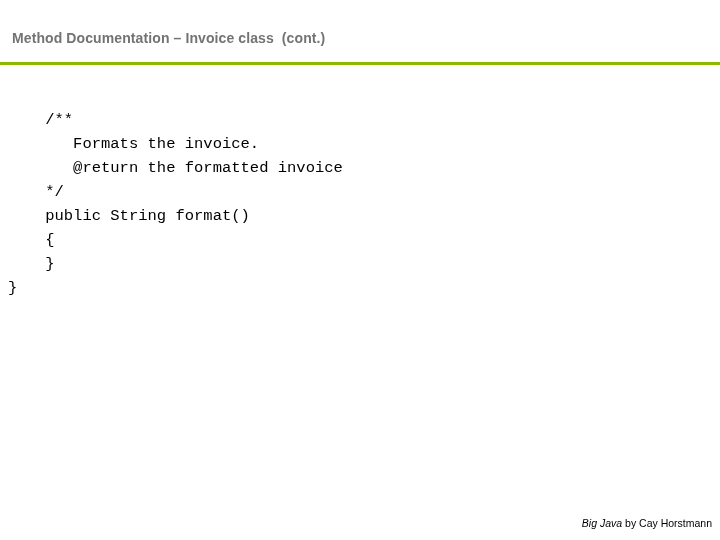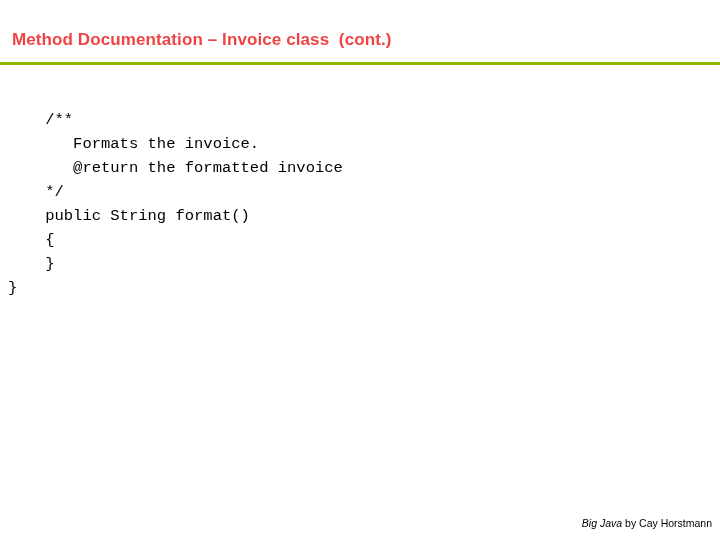--- a/index.html
+++ b/index.html
@@ -24,9 +24,9 @@
     position: absolute;
     left: 12px;
     top: 30px;
-    font-size: 17px;
+    font-size: 14px;
     font-weight: bold;
-    color: #ef4444;
+    color: #737373;
     letter-spacing: 0.1px;
     white-space: pre;
   }

